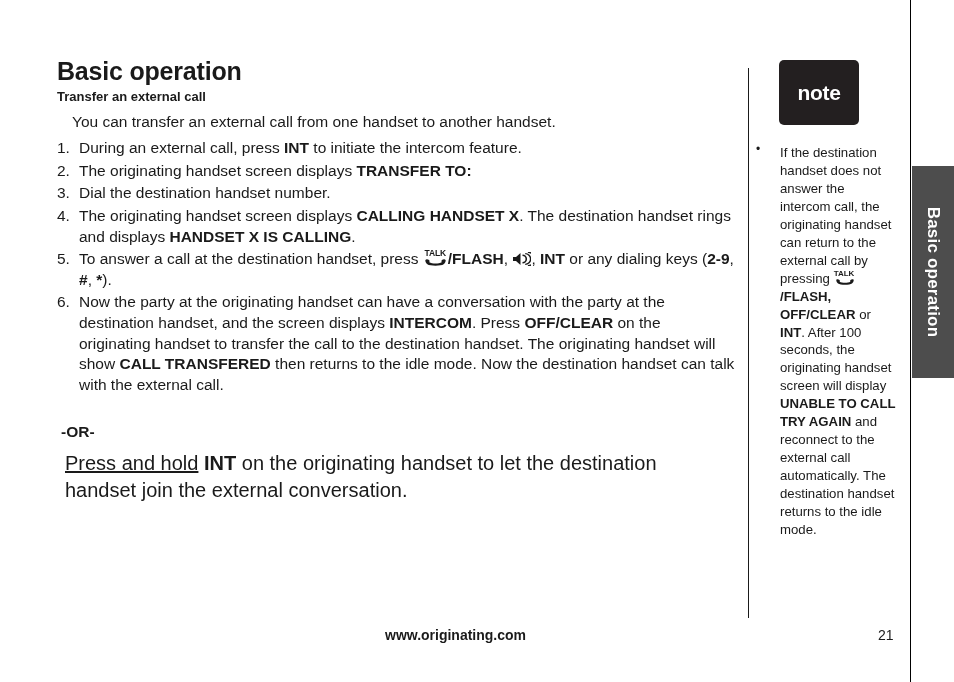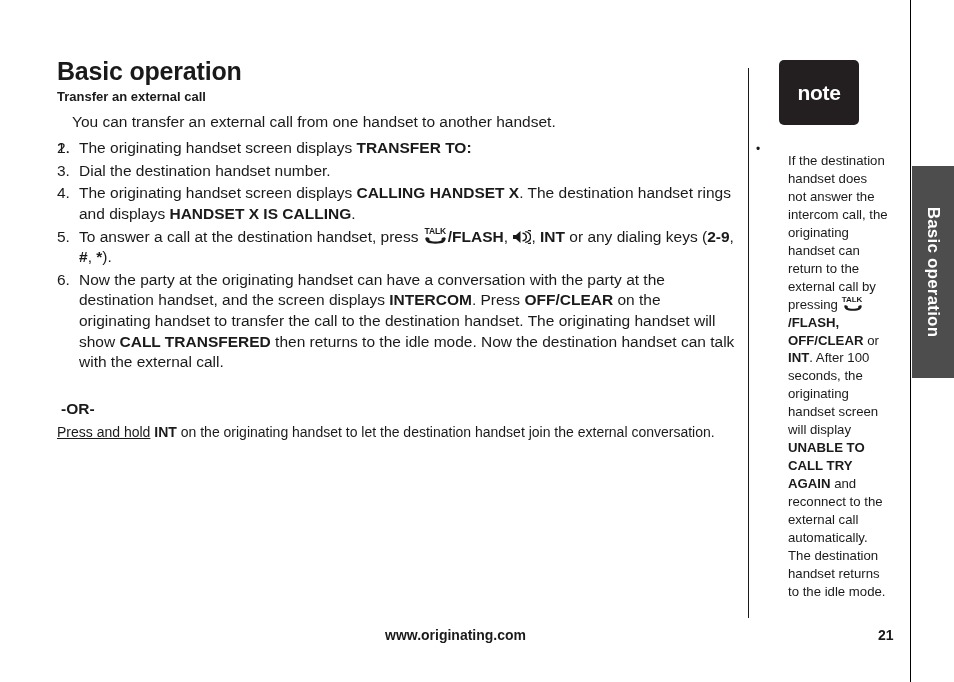--- a/index.html
+++ b/index.html
@@ -237,7 +237,7 @@
   <p class="intro">You can transfer an external call from one handset to another handset.</p>
 
   <ol class="steps" id="steps-list">
-      <li><span class="num">1.</span></li>
+      <li><span class="num">1.</span><span class="body">During an external call, press <b>INT</b> to initiate the intercom feature.</span></li>
       <li><span class="num">2.</span><span class="body">The originating handset screen displays <b>TRANSFER TO:</b></span></li>
       <li><span class="num">3.</span><span class="body">Dial the destination handset number.</span></li>
       <li><span class="num">4.</span><span class="body">The originating handset screen displays <b>CALLING HANDSET X</b>. The destination handset rings and displays <b>HANDSET X IS CALLING</b>.</span></li>

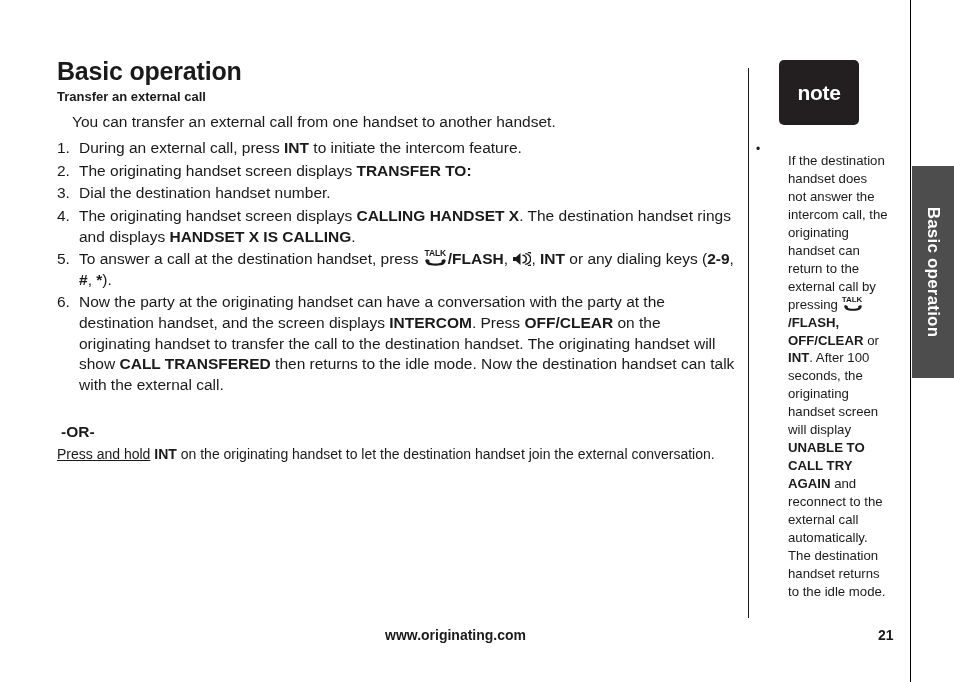--- a/index.html
+++ b/index.html
@@ -175,7 +175,7 @@
     font-size: 13.2px;
     line-height: 1.36;
   }
-  .note-body p { margin: 16px; }
+  .note-body p { margin: 8px; }
 
   
   .chapter-tab {

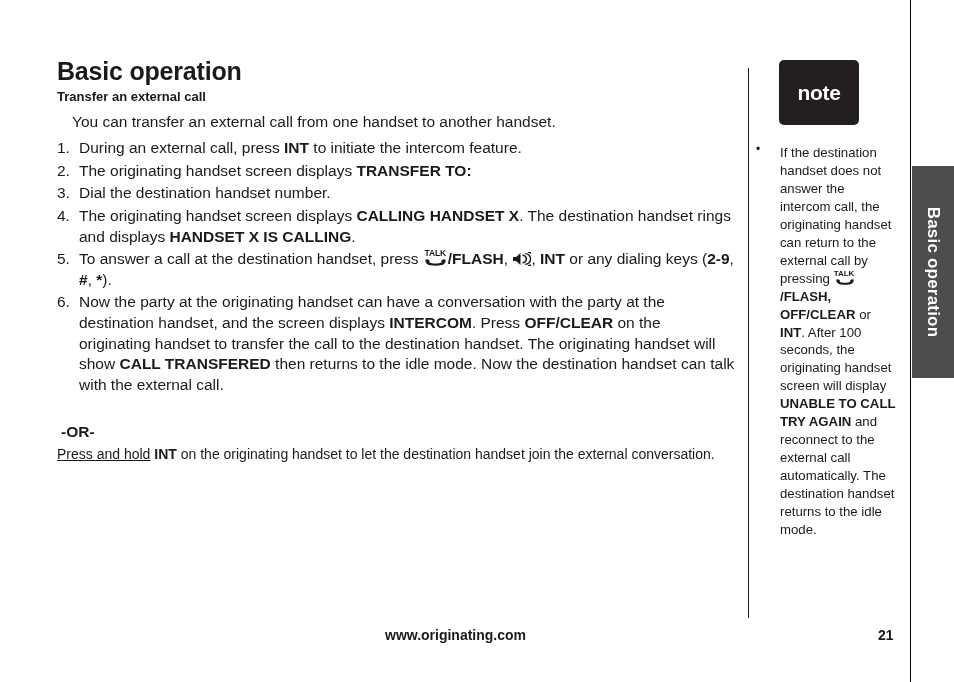--- a/index.html
+++ b/index.html
@@ -78,9 +78,9 @@
     line-height: 1.3;
   }
   .or-para {
-    font-size: 14px;
+    font-size: 20px;
     line-height: 1.33;
-    margin: 0;
+    margin: 8px;
   }
   .u { text-decoration: underline; }
   b, .b { font-weight: bold; }

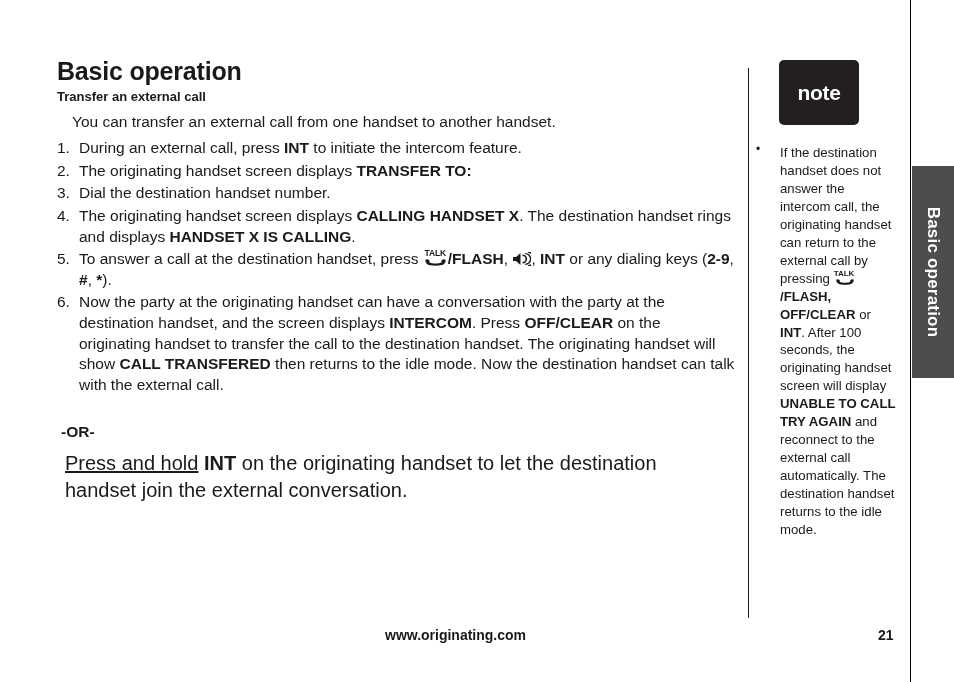--- a/index.html
+++ b/index.html
@@ -222,7 +222,6 @@
     left: 878px;
     top: 627px;
     font-size: 14px;
-    font-weight: bold;
   }
 </style>
 </head>

